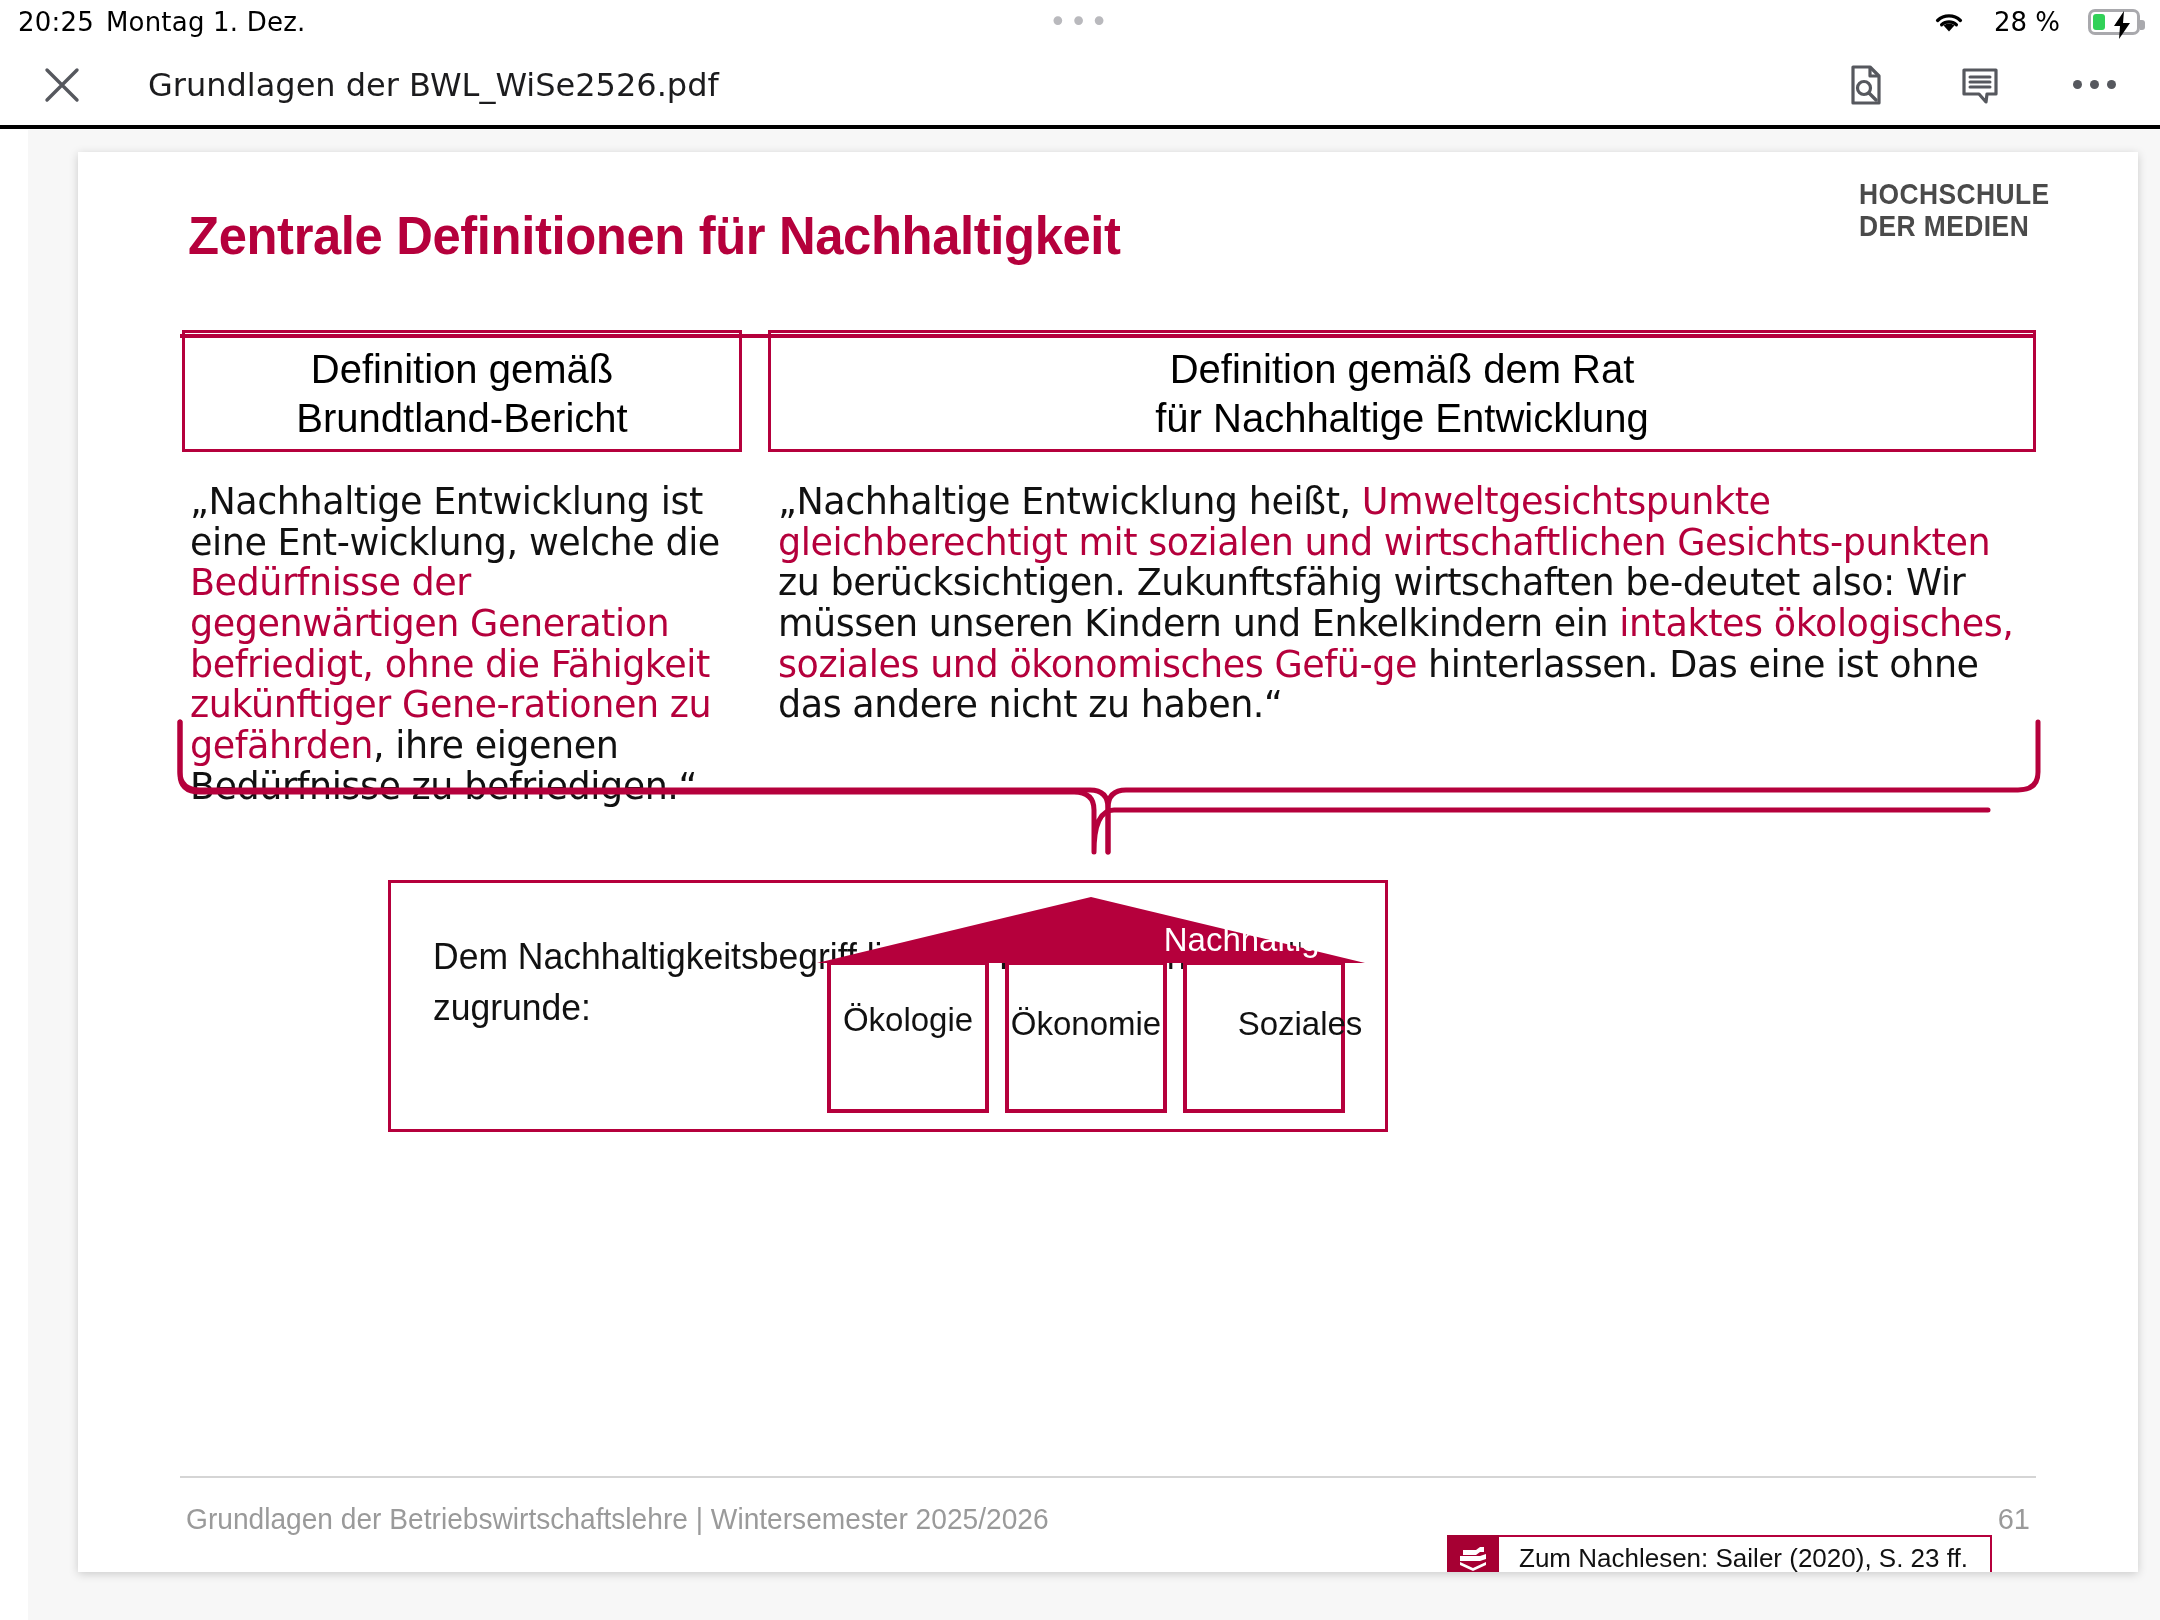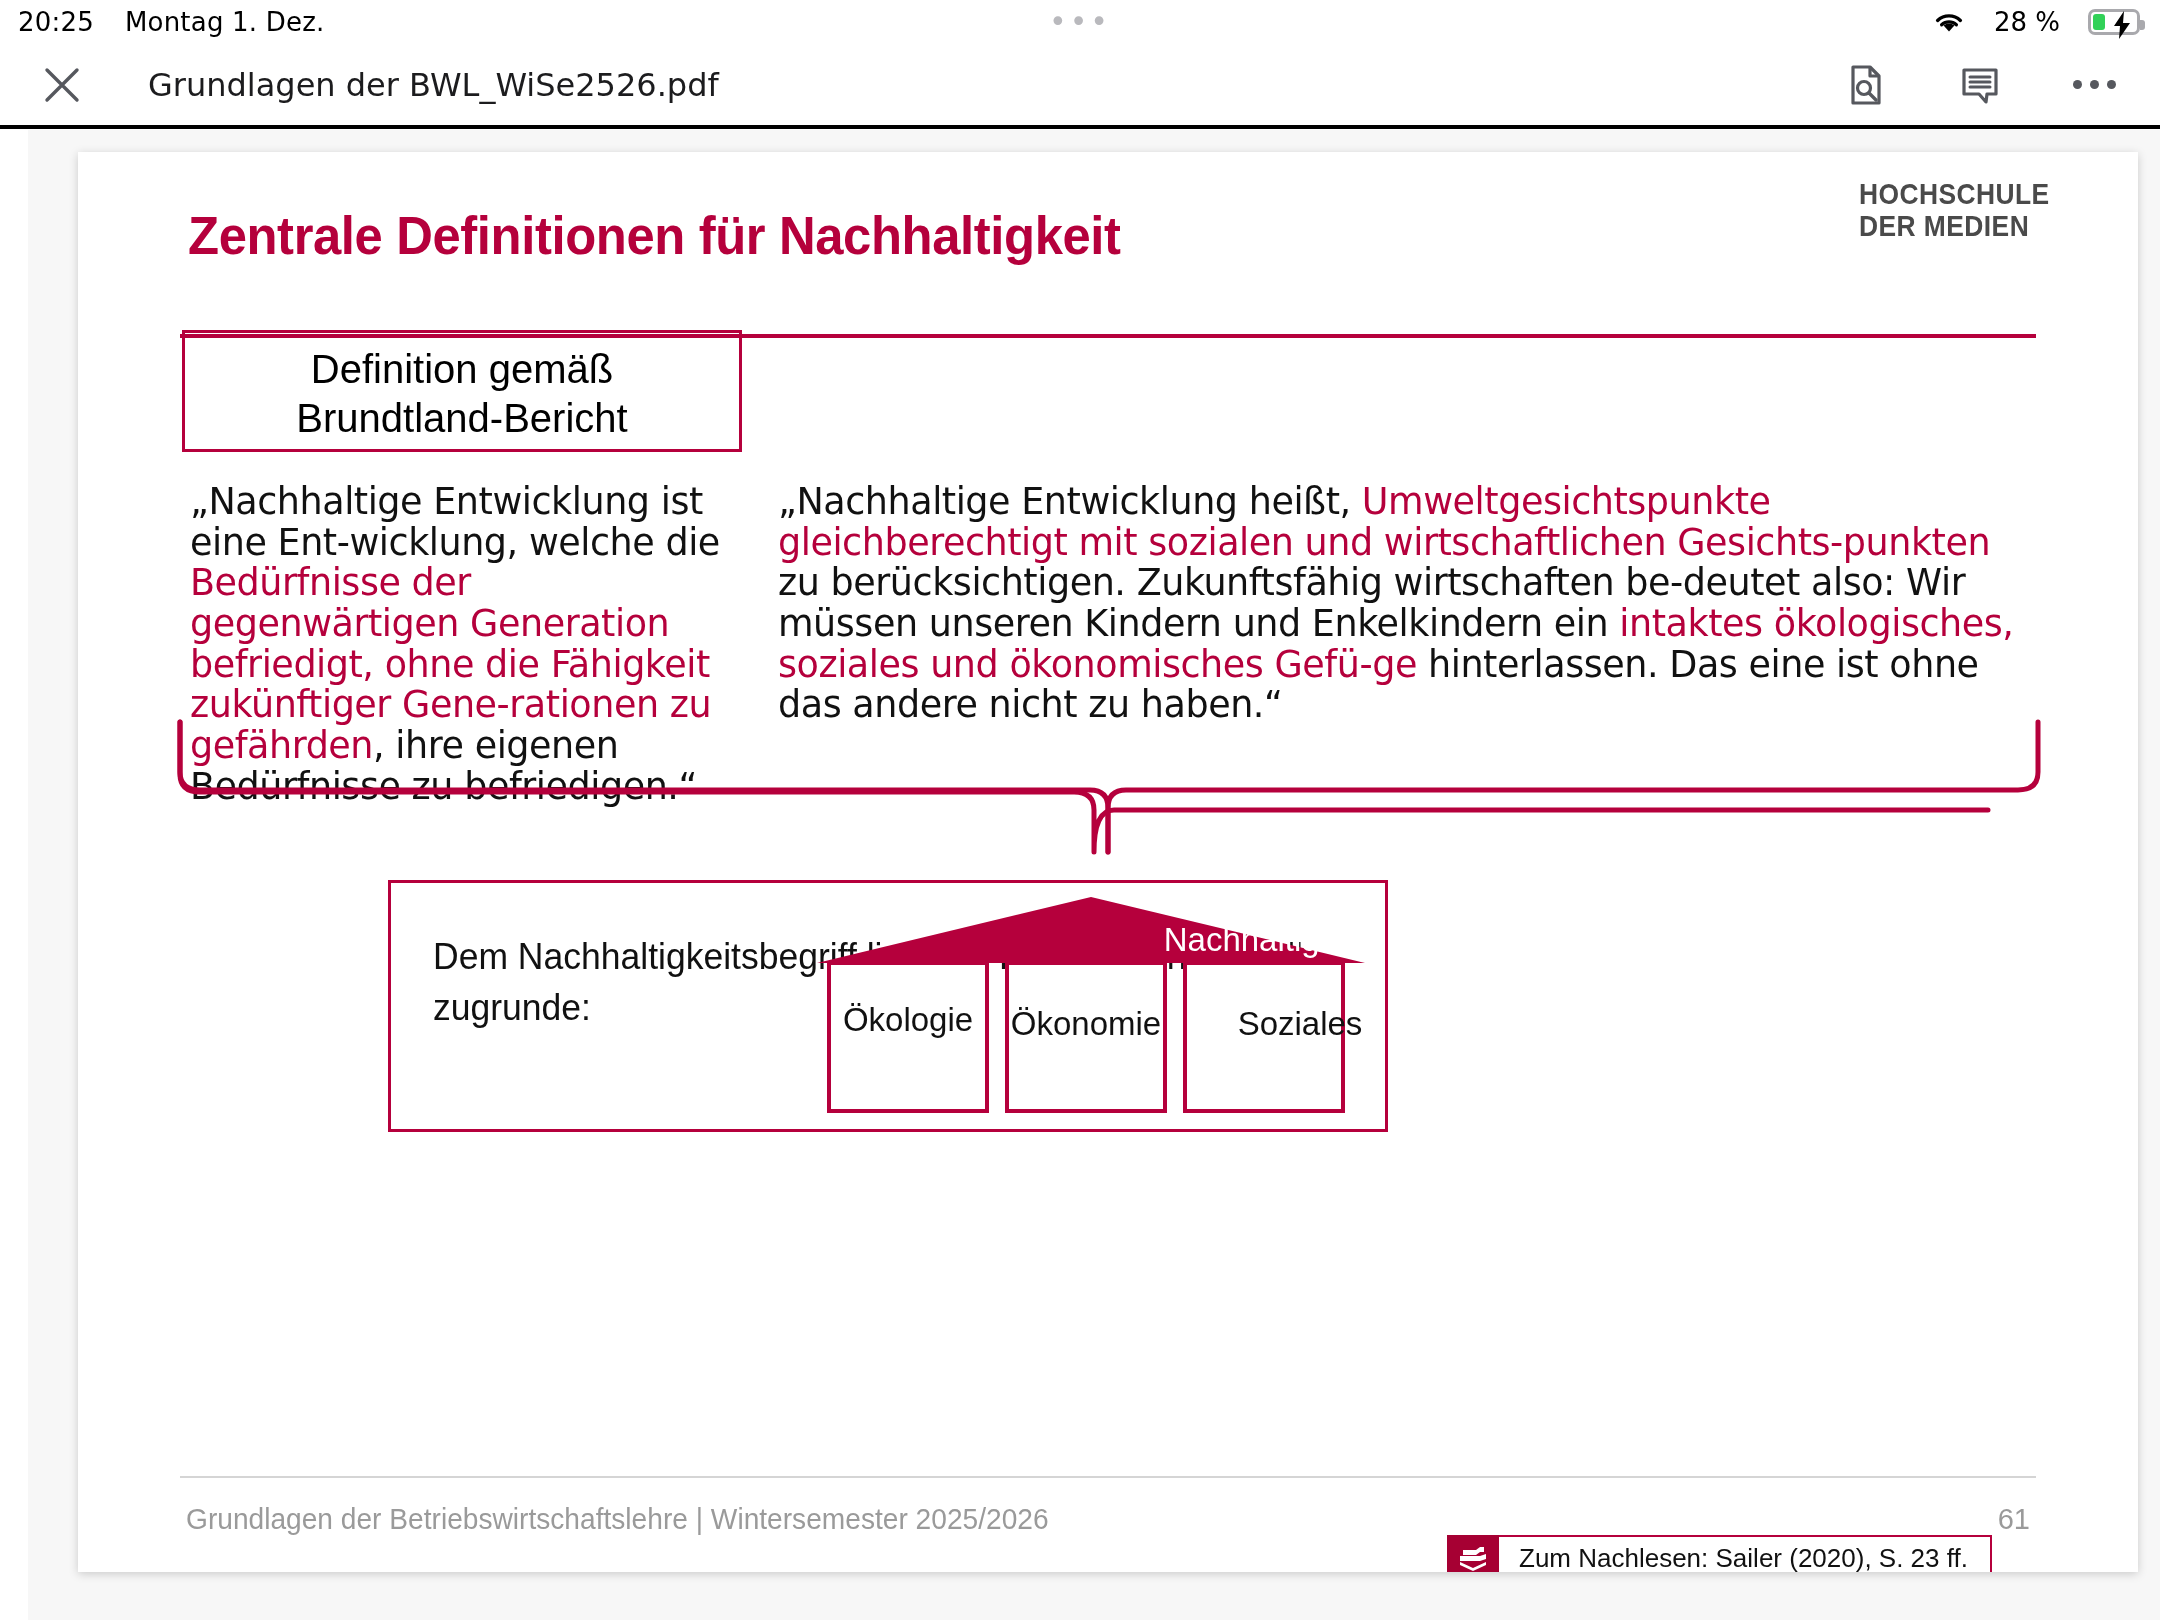--- a/index.html
+++ b/index.html
@@ -29,7 +29,7 @@
     left: 18px;
     display: flex;
     align-items: center;
-    gap: 31px;
+    gap: 12px;
     font-weight: 500;
     letter-spacing: 0.2px;
     justify-content: flex-end;

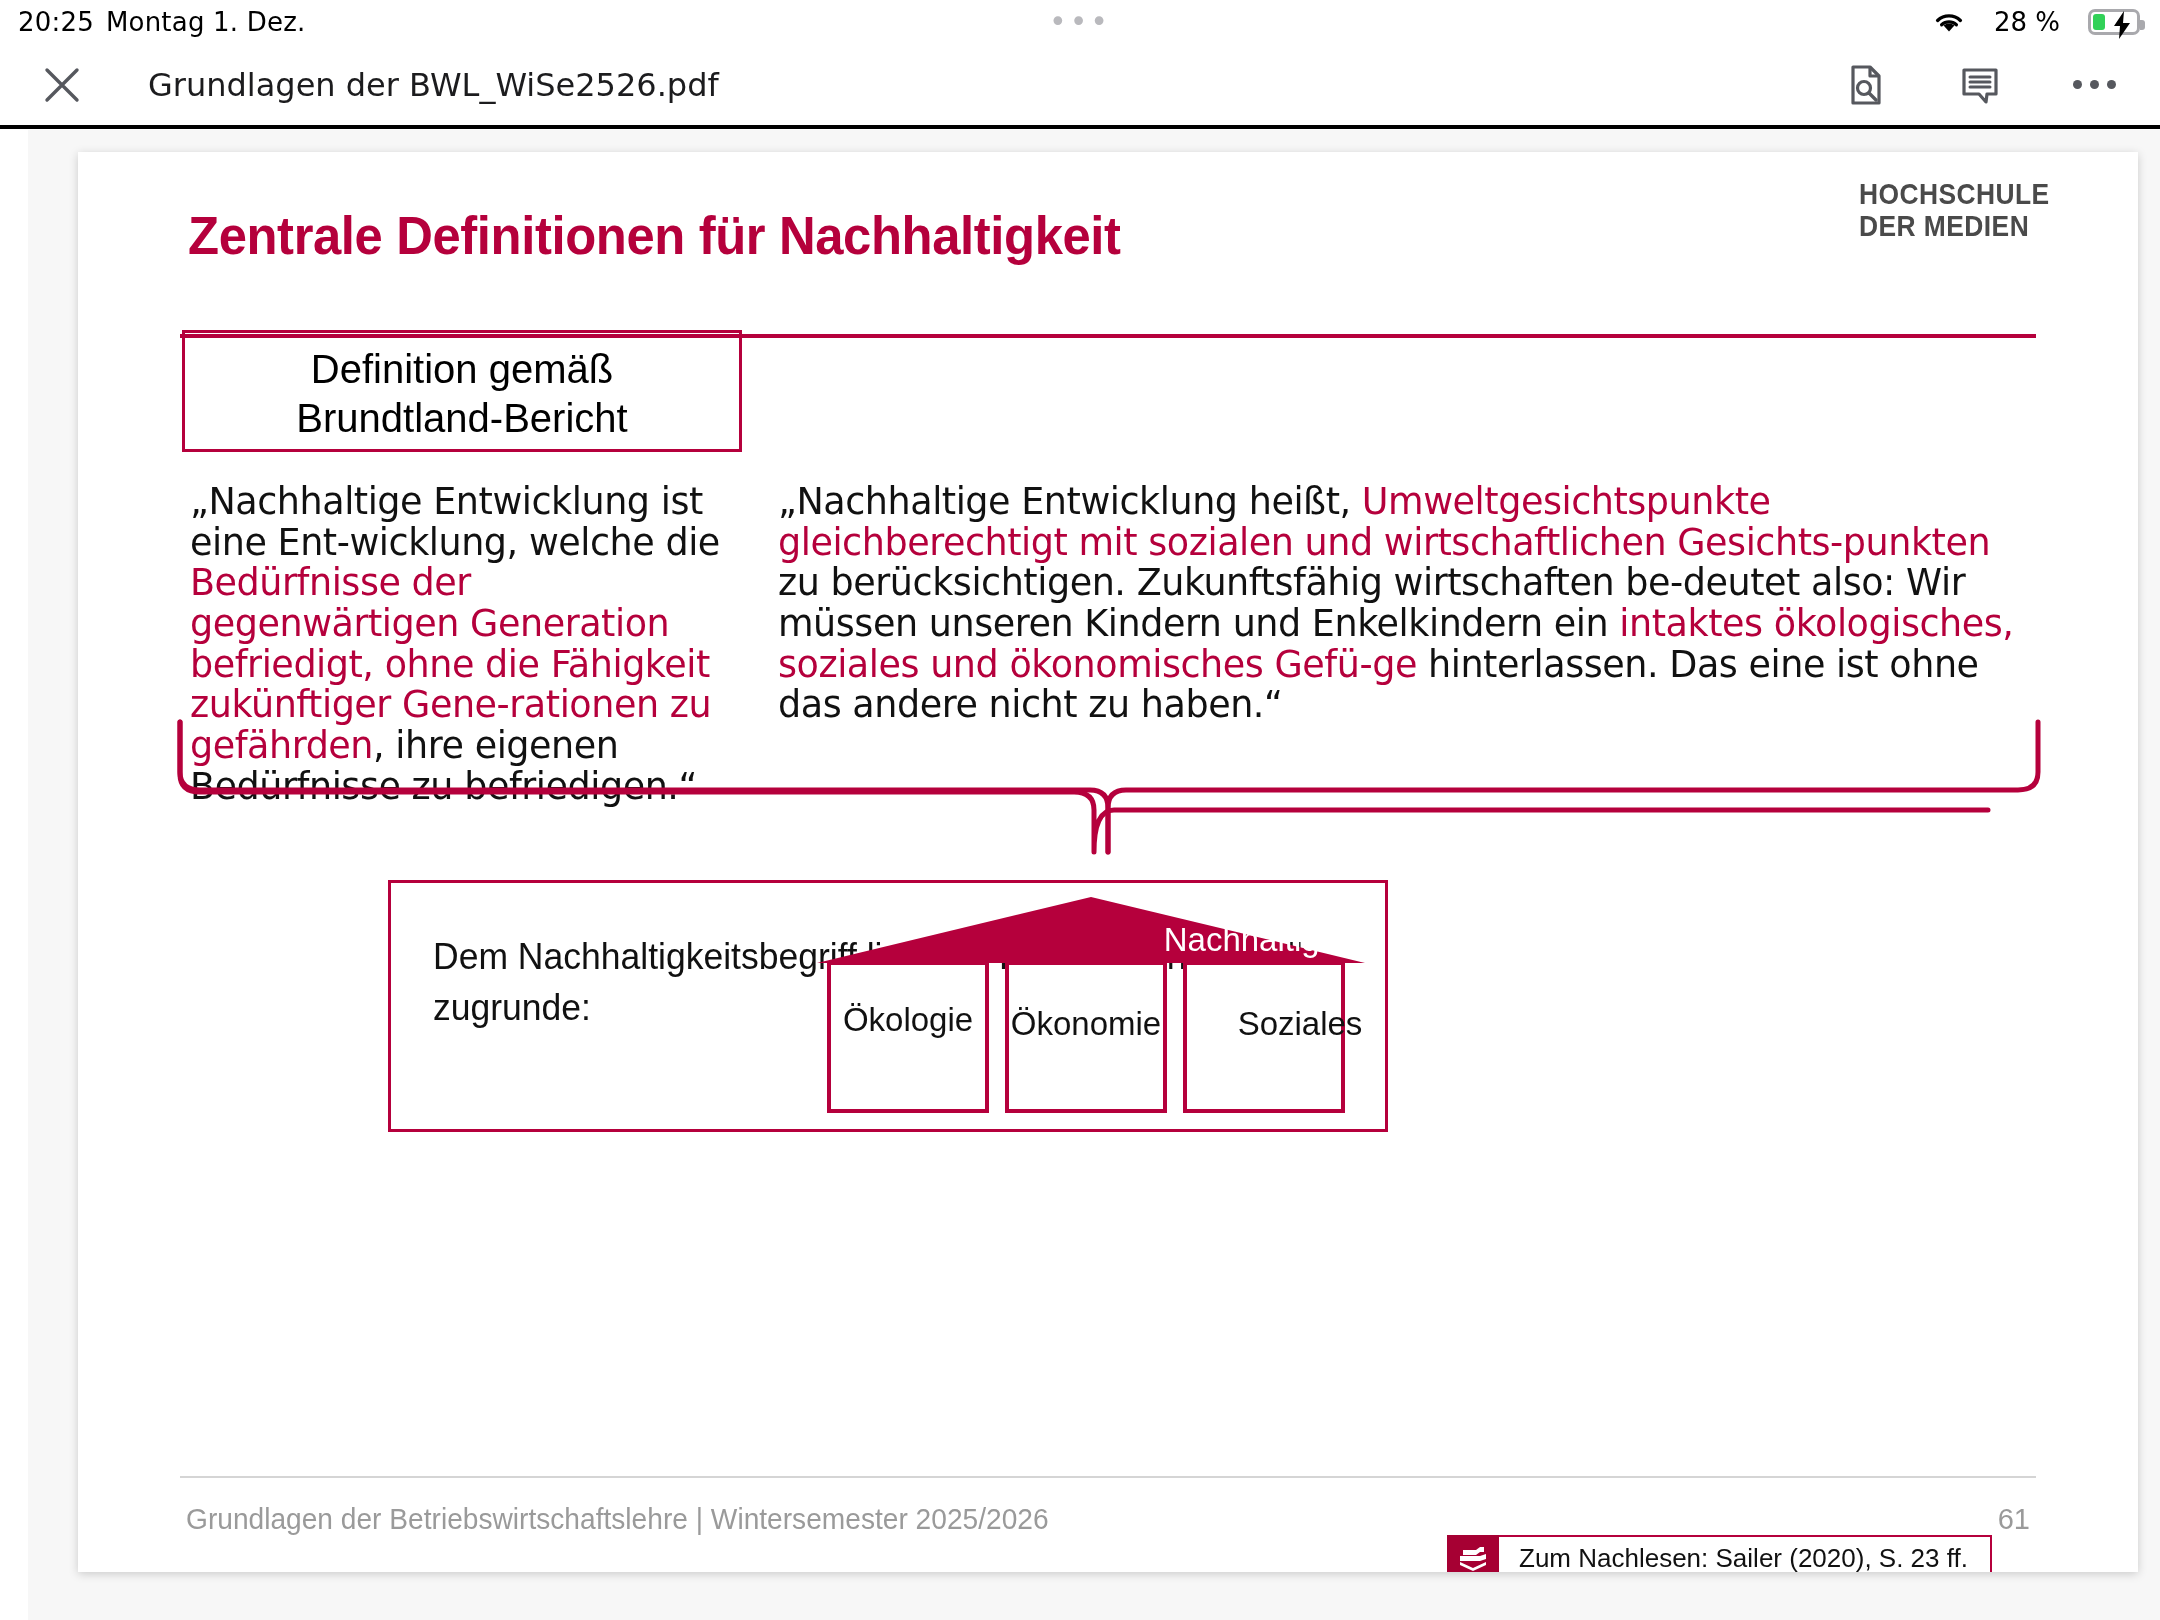--- a/index.html
+++ b/index.html
@@ -388,6 +388,12 @@
         <span>Brundtland-Bericht</span>
       </div>
     </div>
+    <div class="defbox defbox-right">
+      <div>
+        <span>Definition gemäß dem Rat</span><br>
+        <span>für Nachhaltige Entwicklung</span>
+      </div>
+    </div>
 
     <div class="quote-col quote-left">
       <span>„Nachhaltige Entwicklung ist eine Ent-wicklung, welche die </span><span class="hl">Bedürfnisse der gegenwärtigen Generation befriedigt, ohne die Fähigkeit zukünftiger Gene-rationen zu gefährden</span><span>, ihre eigenen Bedürfnisse zu befriedigen.“</span>

